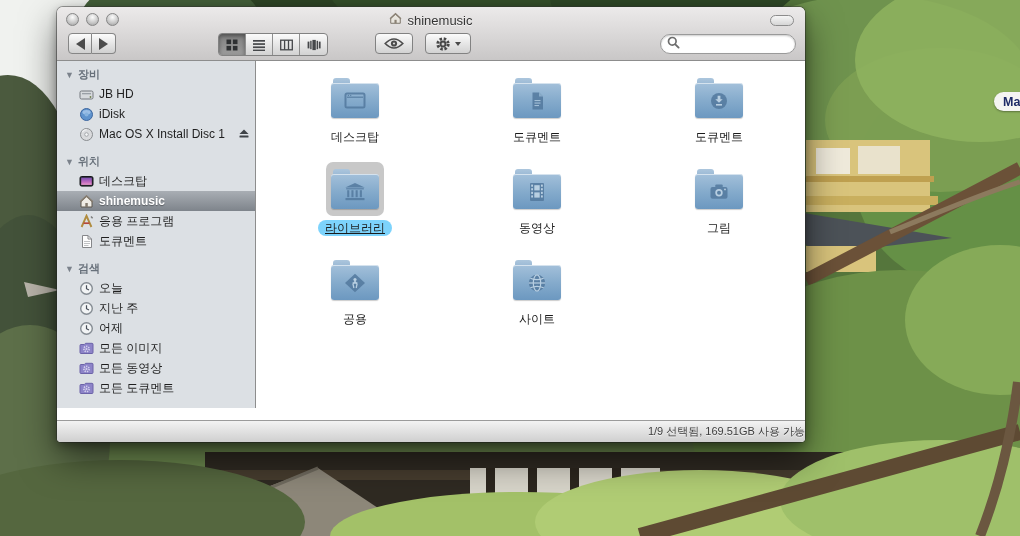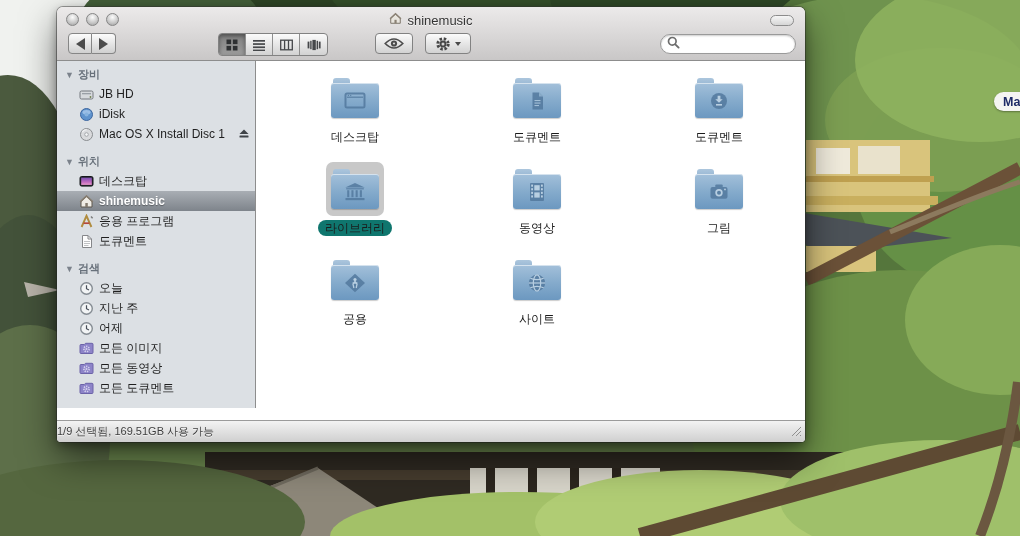--- a/index.html
+++ b/index.html
@@ -108,7 +108,7 @@
     display:flex;align-items:center;justify-content:center;
   }
   .cell-label{margin-top:4px;font-size:12px;color:#1b1b1b;line-height:16px;padding:0 7px;border-radius:9px;white-space:nowrap;}
-  .cell.selected .cell-label{background:#0f766e;}
+  .cell.selected .cell-label{background:#7dd3fc;text-decoration:underline;}
   
   .statusbar{
     height:21px;flex:none;background:linear-gradient(#f3f3f3,#cfcfcf);border-top:1px solid #9b9b9b;

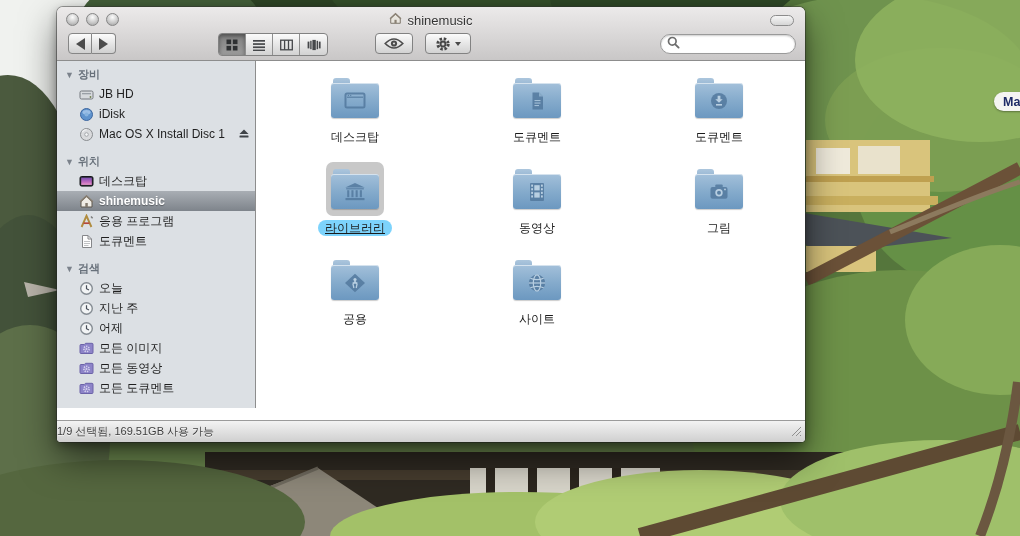--- a/index.html
+++ b/index.html
@@ -112,7 +112,7 @@
   
   .statusbar{
     height:21px;flex:none;background:linear-gradient(#f3f3f3,#cfcfcf);border-top:1px solid #9b9b9b;
-    border-radius:0 0 4px 4px;display:flex;align-items:center;justify-content:flex-start;
+    border-radius:0 0 4px 4px;display:flex;align-items:center;justify-content:flex-end;
     font-size:11px;color:#3e3e3e;position:relative;text-shadow:0 1px 0 rgba(255,255,255,.6);margin-top:12px;
   }
   .grip{position:absolute;right:3px;bottom:3px;}

